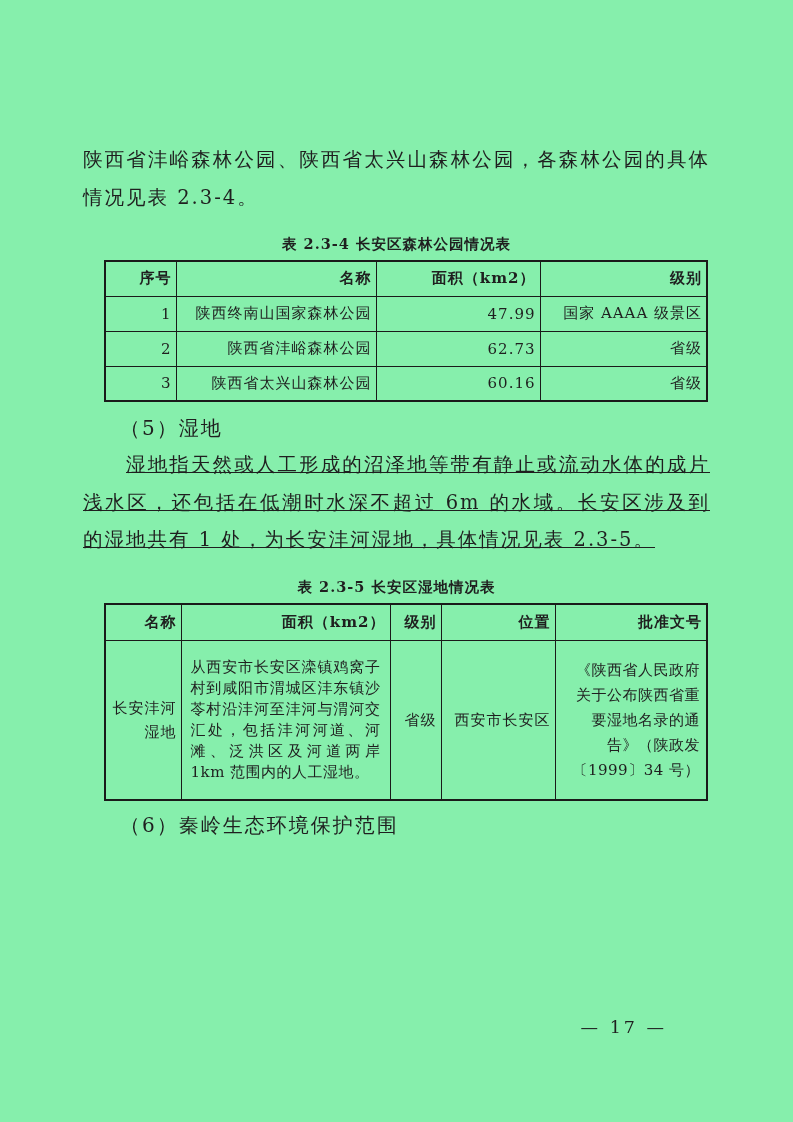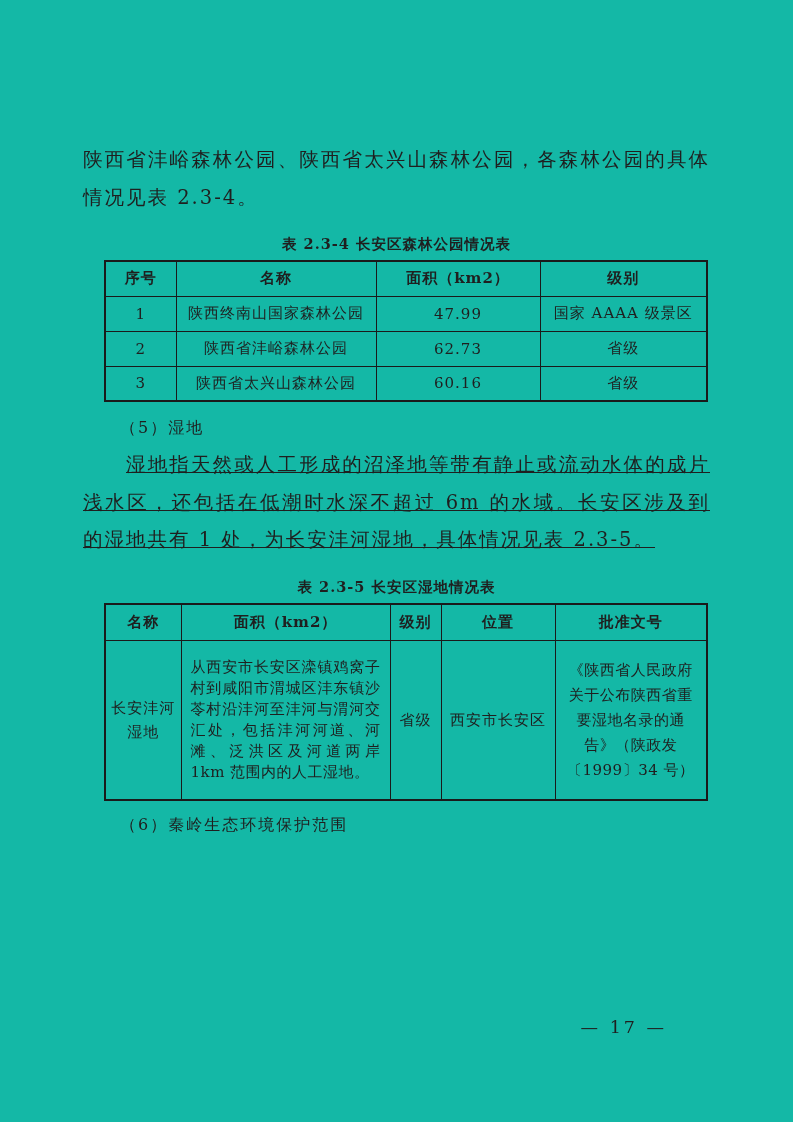--- a/index.html
+++ b/index.html
@@ -6,7 +6,7 @@
   html, body { background: #ffffff; }
   .page {
     width: 793px; height: 1122px;
-    background: #14b8a6;
+    background: #86efac;
     position: relative;
     overflow: hidden;
     font-family: "DejaVu Serif", "Liberation Serif", serif;

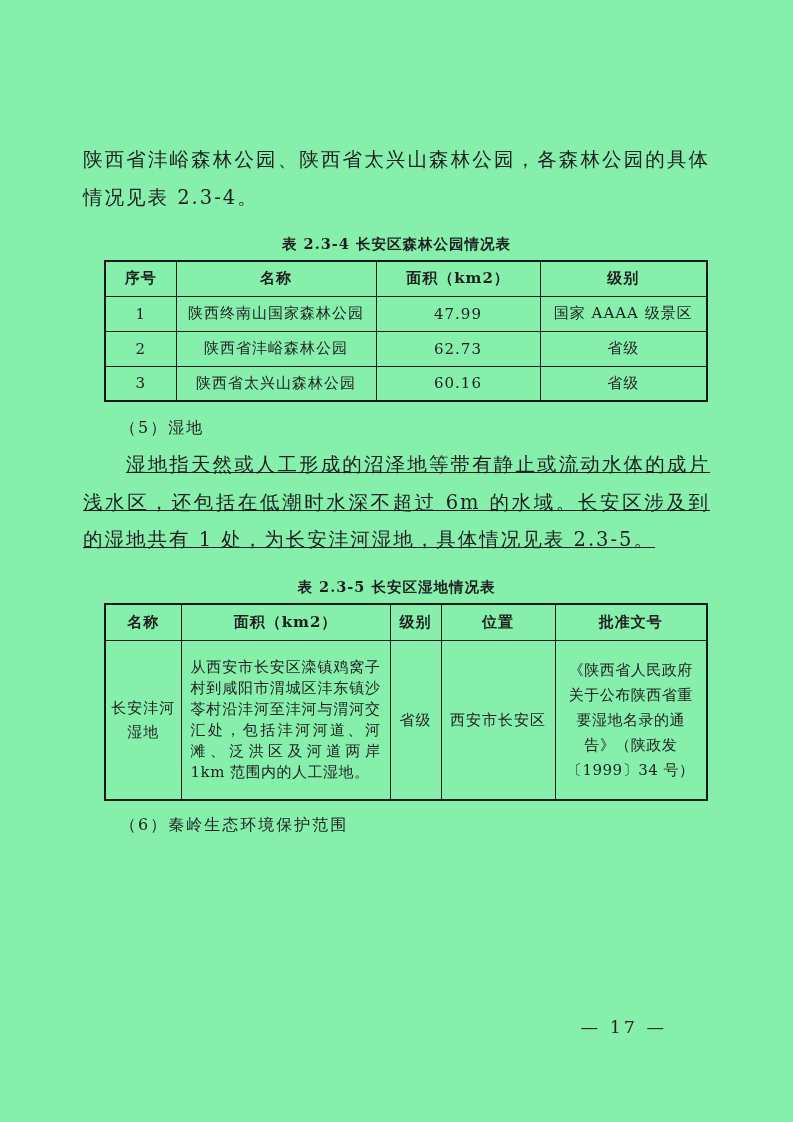--- a/index.html
+++ b/index.html
@@ -54,7 +54,7 @@
   }
   th, td {
     border: 1.2px solid #1a1a1a;
-    text-align: center;
+    text-align: right;
     vertical-align: middle;
     font-size: 15px;
     letter-spacing: 1px;

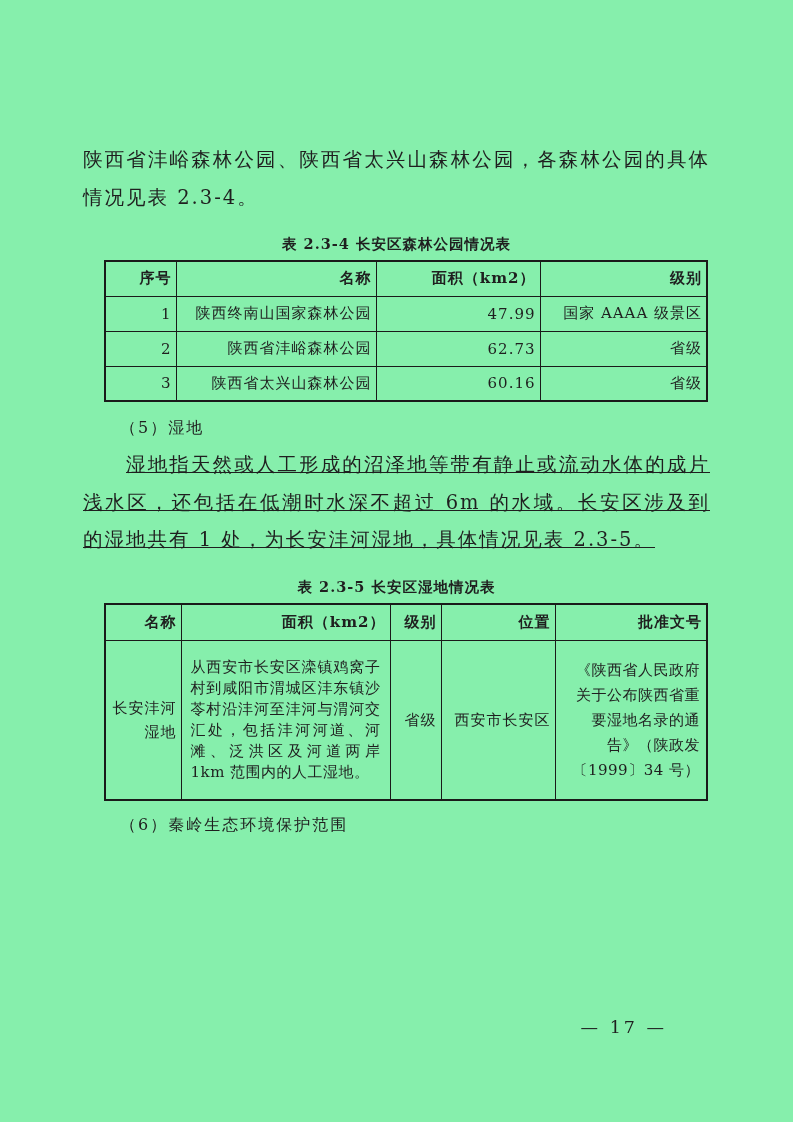--- a/index.html
+++ b/index.html
@@ -27,7 +27,7 @@
   .para.indent { text-indent: 43px; text-decoration: underline; }
   .para1 { margin-top: 141px; }
   .heading {
-    font-size: 16px;
+    font-size: 20px;
     line-height: 28px;
     letter-spacing: 2px;
     padding-left: 37px;

